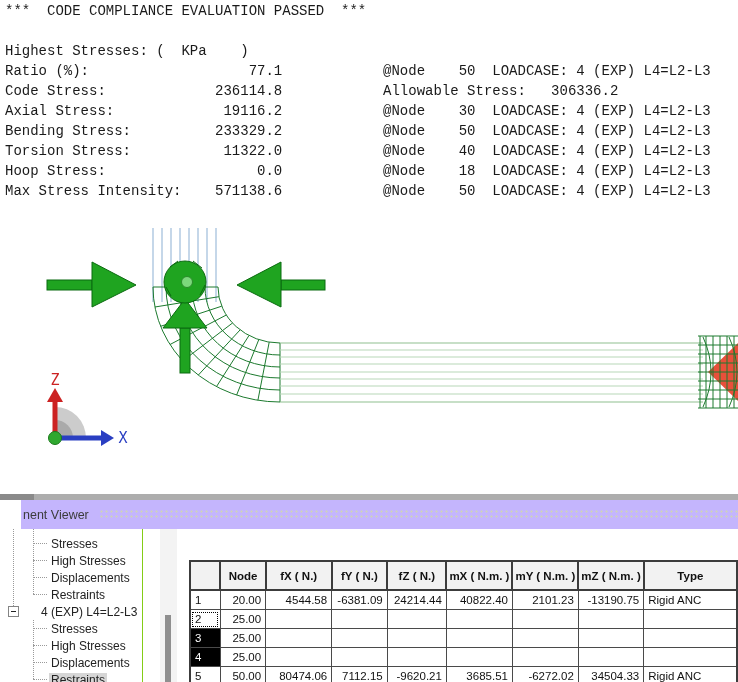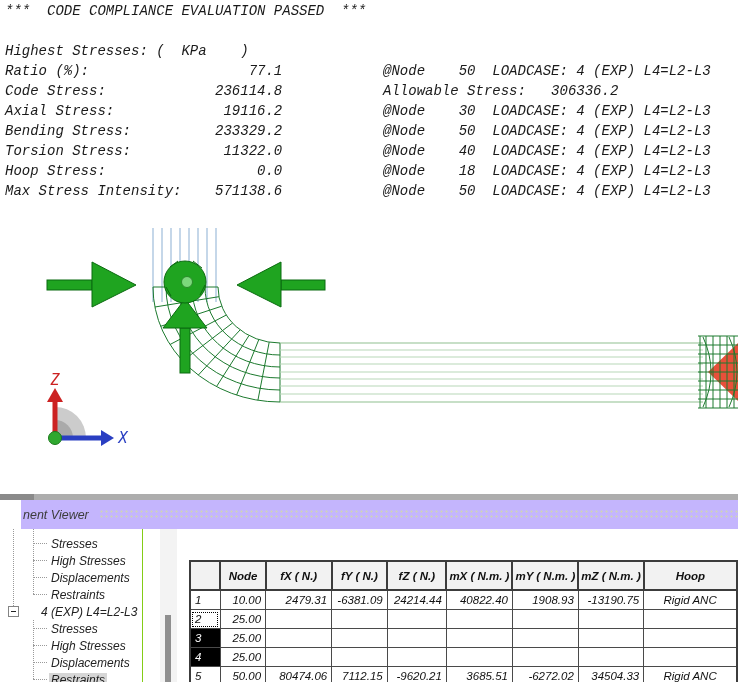--- a/index.html
+++ b/index.html
@@ -4,7 +4,7 @@
 <style>
   html,body{margin:0;padding:0;background:#fff;}
   .screen{position:relative;width:738px;height:682px;background:#ffffff;overflow:hidden;
-          font-family:"Liberation Sans",sans-serif;font-style:italic;}
+          font-family:"Liberation Sans",sans-serif;}
   
   .report{position:absolute;left:5px;top:1px;margin:0;
           font-family:"Liberation Mono",monospace;font-size:14px;line-height:20px;

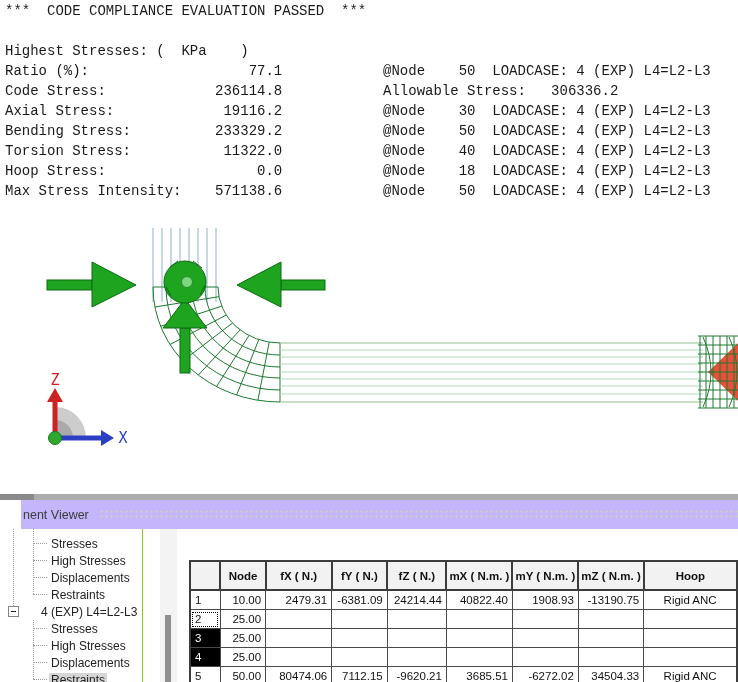--- a/index.html
+++ b/index.html
@@ -244,7 +244,7 @@
         <th>mX ( N.m. )</th>
         <th>mY ( N.m. )</th>
         <th>mZ ( N.m. )</th>
-        <th>Hoop</th>
+        <th>Type</th>
       </tr>
       <tr>
         <td class="rh">1</td>

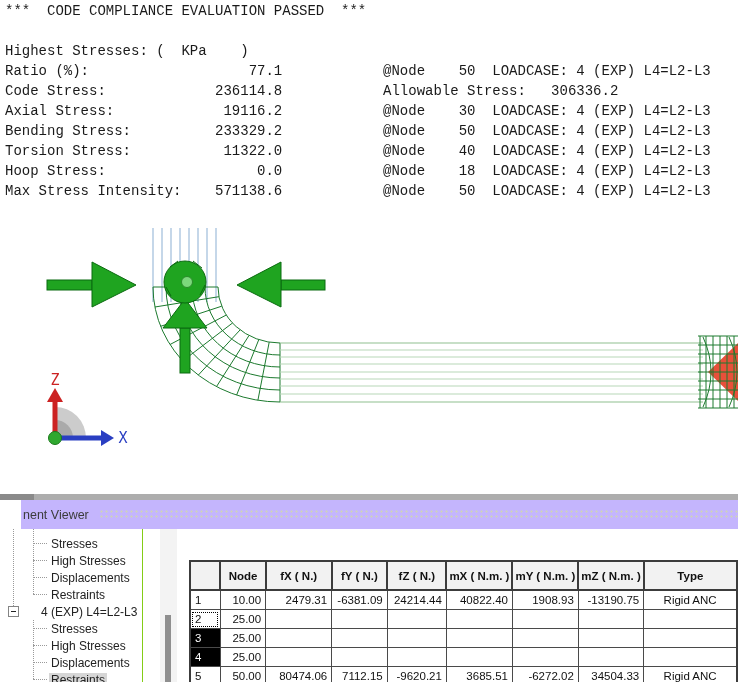--- a/index.html
+++ b/index.html
@@ -248,7 +248,7 @@
       </tr>
       <tr>
         <td class="rh">1</td>
-        <td class="num">10.00</td>
+        <td class="num">20.00</td>
         <td class="num">2479.31</td>
         <td class="num">-6381.09</td>
         <td class="num">24214.44</td>

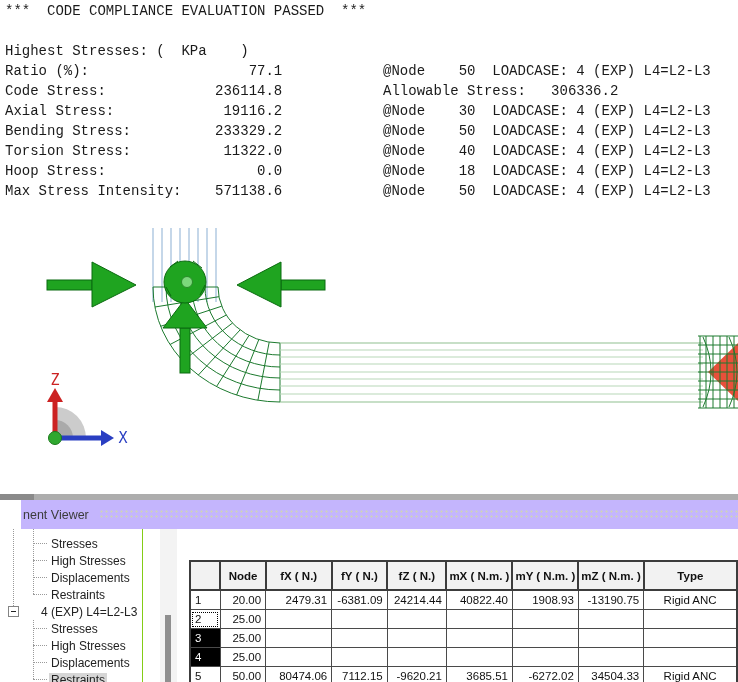--- a/index.html
+++ b/index.html
@@ -249,7 +249,7 @@
       <tr>
         <td class="rh">1</td>
         <td class="num">20.00</td>
-        <td class="num">2479.31</td>
+        <td class="num">4544.58</td>
         <td class="num">-6381.09</td>
         <td class="num">24214.44</td>
         <td class="num">40822.40</td>

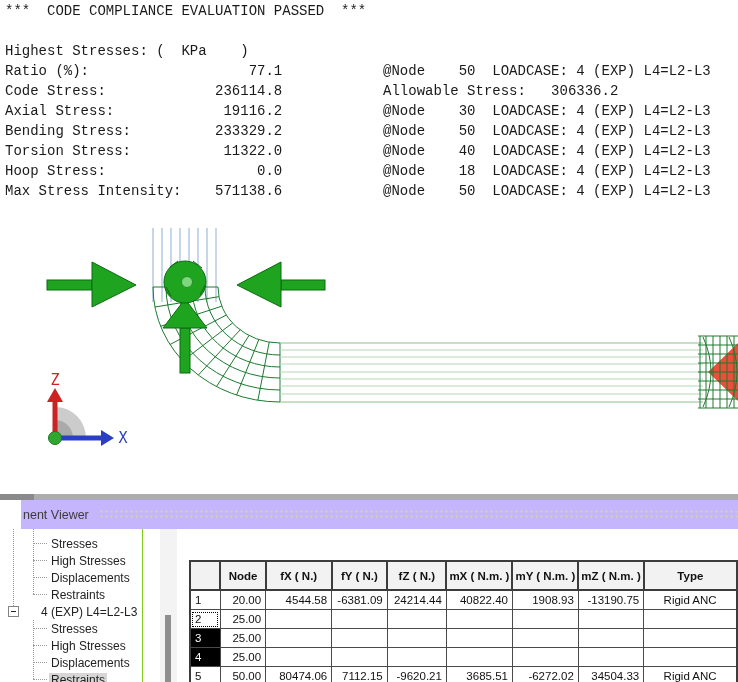--- a/index.html
+++ b/index.html
@@ -253,7 +253,7 @@
         <td class="num">-6381.09</td>
         <td class="num">24214.44</td>
         <td class="num">40822.40</td>
-        <td class="num">1908.93</td>
+        <td class="num">2101.23</td>
         <td class="num">-13190.75</td>
         <td class="typ">Rigid ANC</td>
       </tr>

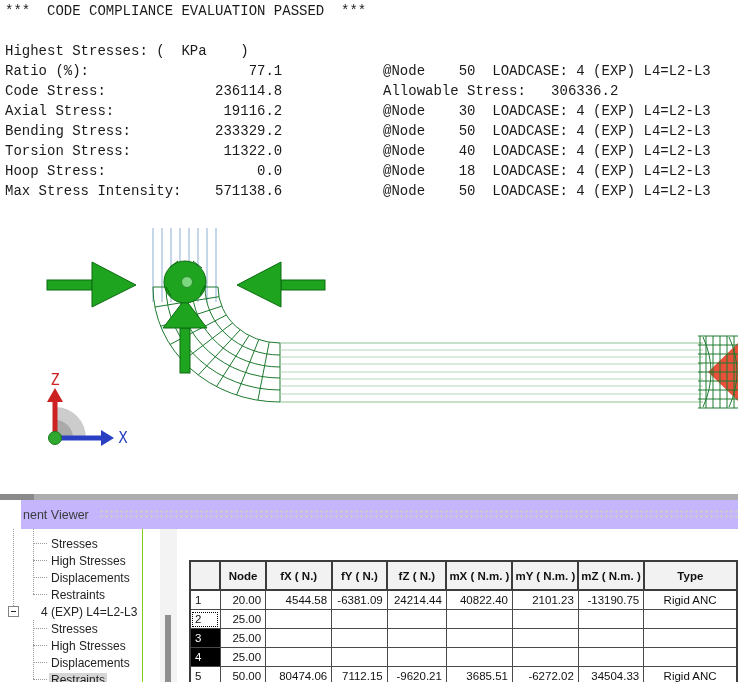--- a/index.html
+++ b/index.html
@@ -54,7 +54,7 @@
   td.rh.on{background:#000;color:#fff;}
   td.rh.focus{outline:1px dotted #000;outline-offset:-3px;}
   td.num{text-align:right;}
-  td.typ{text-align:center;}
+  td.typ{text-align:left;}
   td.sel{background:#000;color:#fff;}
 </style>
 </head>

